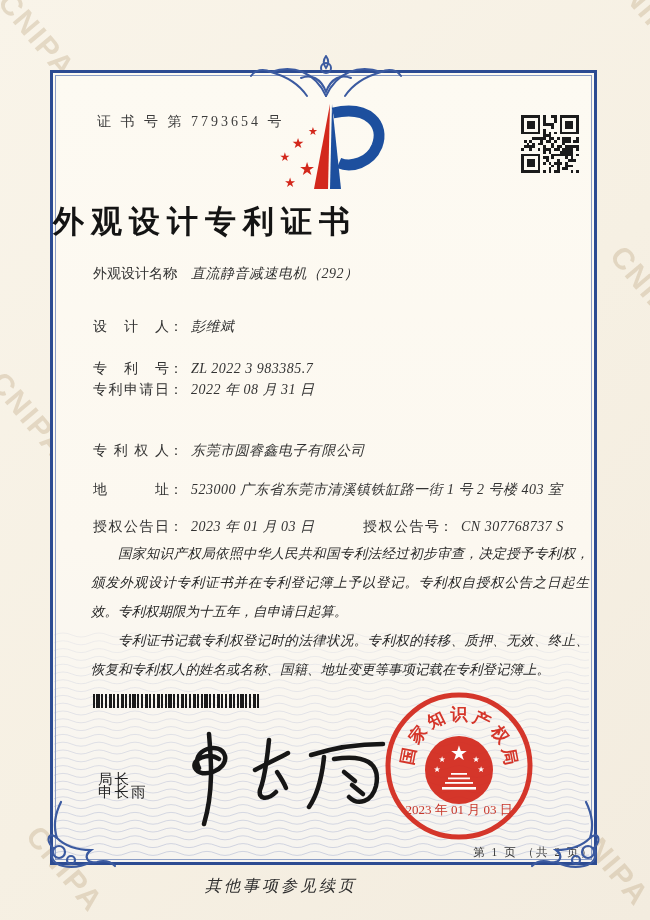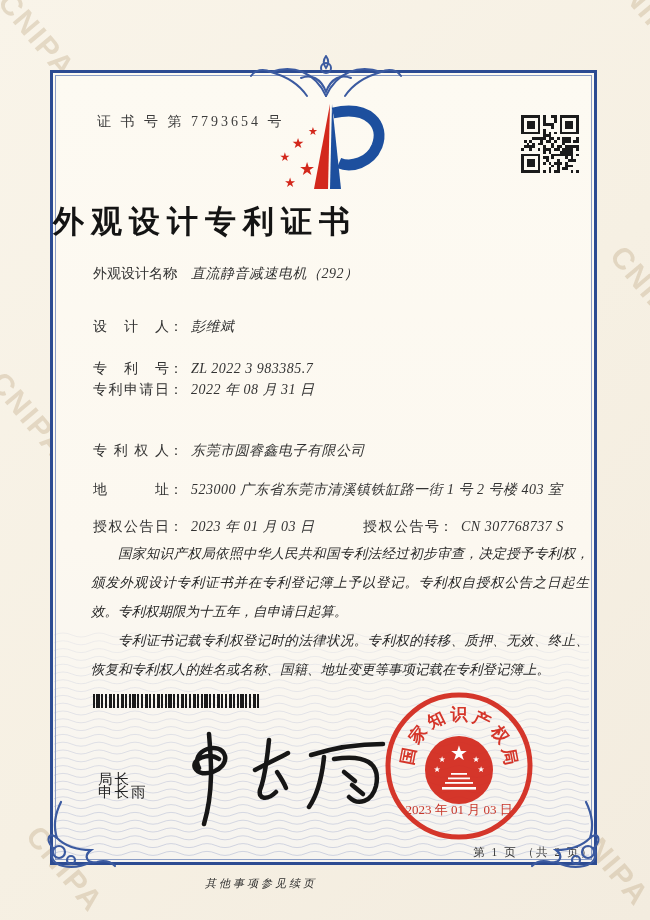--- a/index.html
+++ b/index.html
@@ -79,7 +79,7 @@
   .corner.bl{left:-14px; bottom:-10px;}
   .corner.br{right:-14px; bottom:-10px; transform:scaleX(-1);}
   .footer-note{
-    position:absolute; left:205px; top:876px; font-size:11px; font-style:italic;
+    position:absolute; left:205px; top:876px; font-size:16px; font-style:italic;
     letter-spacing:3px; color:#2e2e2e; z-index:3;
   }
 </style>

